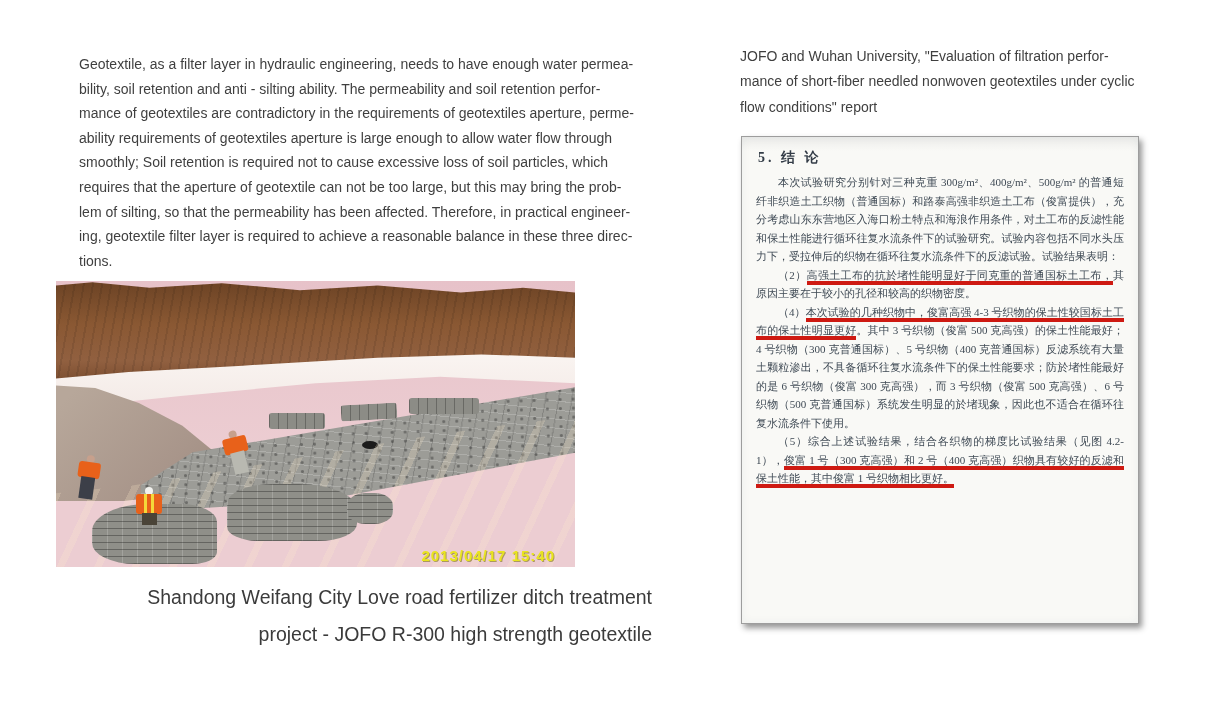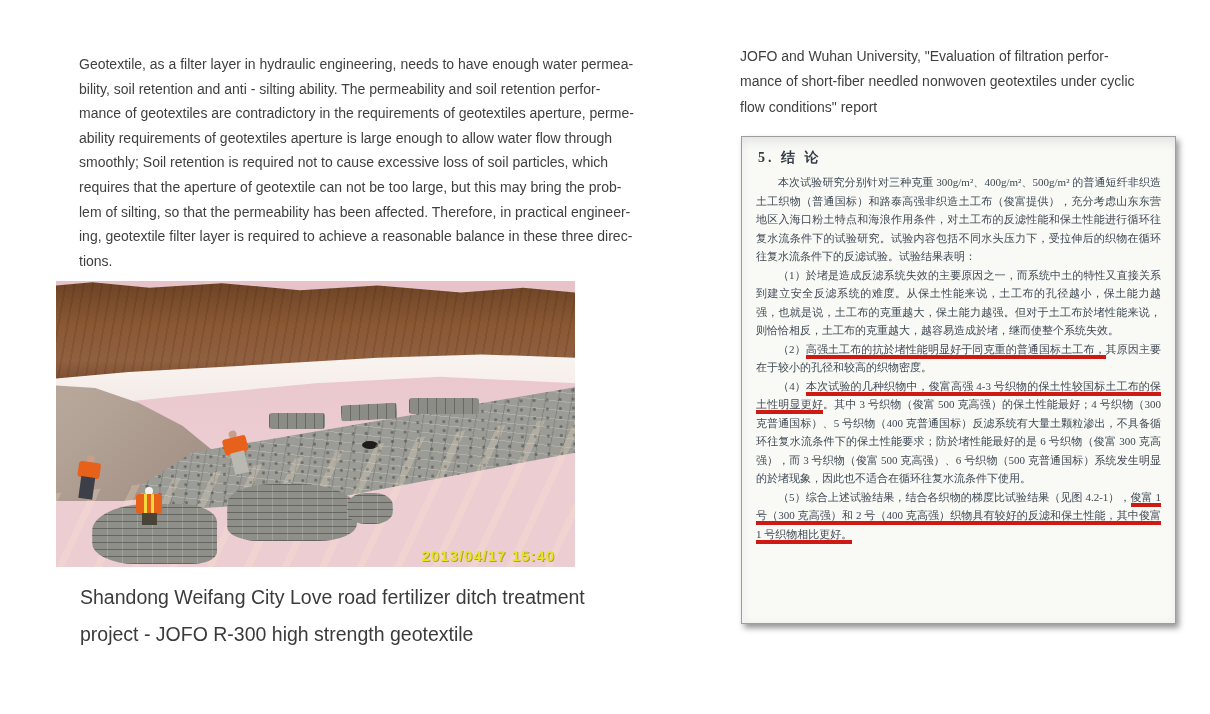--- a/index.html
+++ b/index.html
@@ -82,7 +82,7 @@
   
   .report-title{position:absolute;left:740px;top:44px;width:424px;margin:0;
      font-size:14px;line-height:25.3px;color:#3f3f3f;white-space:pre-line;}
-  .scan{position:absolute;left:741px;top:136px;width:435px;min-height:488px;
+  .scan{position:absolute;left:741px;top:136px;width:398px;min-height:488px;
      box-sizing:border-box;padding:9px 14px 10px;
      background:linear-gradient(#ececea,#f9f9f6 14px);
      border:1px solid #9d9d9d;

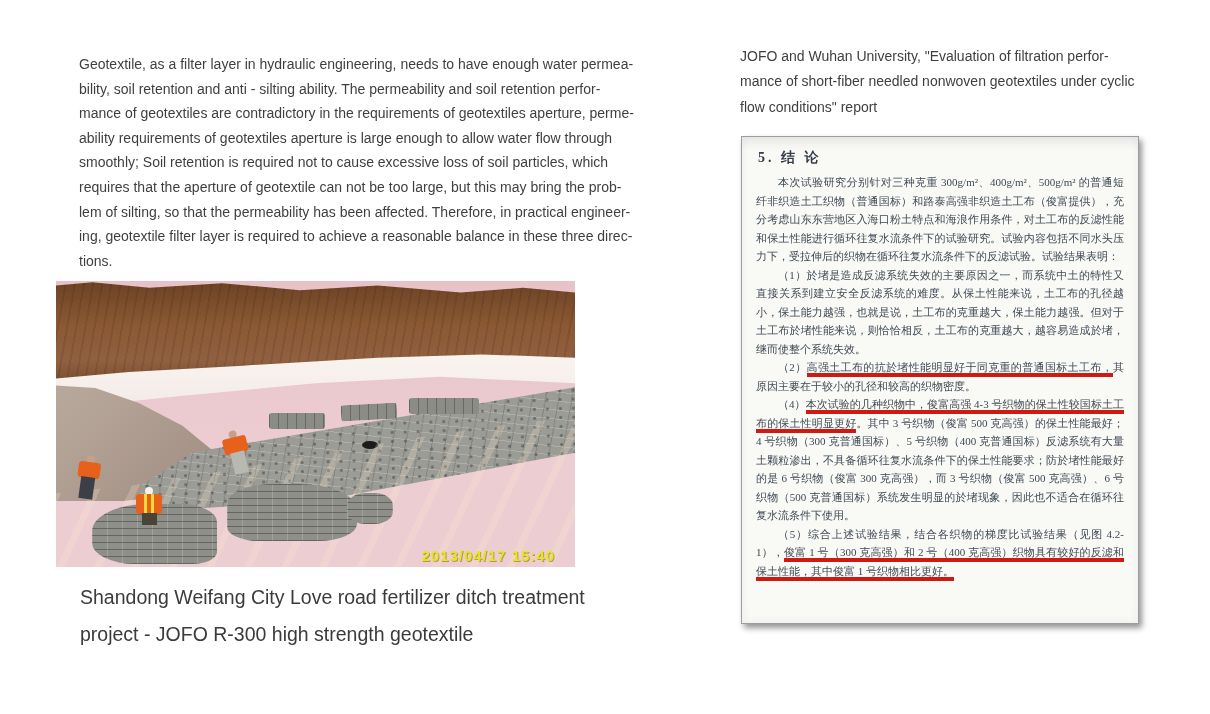--- a/index.html
+++ b/index.html
@@ -155,7 +155,6 @@
     <h3 class="scan-title">5. 结 论</h3>
     <div class="scan-body">
         <p><span>本次试验研究分别针对三种克重 300g/m²、400g/m²、500g/m² 的普通短纤非织造土工织物（普通国标）和路泰高强非织造土工布（俊富提供），充分考虑山东东营地区入海口粉土特点和海浪作用条件，对土工布的反滤性能和保土性能进行循环往复水流条件下的试验研究。试验内容包括不同水头压力下，受拉伸后的织物在循环往复水流条件下的反滤试验。试验结果表明：</span></p>
-        <p><span>（1）於堵是造成反滤系统失效的主要原因之一，而系统中土的特性又直接关系到建立安全反滤系统的难度。从保土性能来说，土工布的孔径越小，保土能力越强，也就是说，土工布的克重越大，保土能力越强。但对于土工布於堵性能来说，则恰恰相反，土工布的克重越大，越容易造成於堵，继而使整个系统失效。</span></p>
         <p><span>（2）</span><span class="redline">高强土工布的抗於堵性能明显好于同克重的普通国标土工布，</span><span>其原因主要在于较小的孔径和较高的织物密度。</span></p>
         <p><span>（4）</span><span class="redline">本次试验的几种织物中，俊富高强 4-3 号织物的保土性较国标土工布的保土性明显更好</span><span>。其中 3 号织物（俊富 500 克高强）的保土性能最好；4 号织物（300 克普通国标）、5 号织物（400 克普通国标）反滤系统有大量土颗粒渗出，不具备循环往复水流条件下的保土性能要求；防於堵性能最好的是 6 号织物（俊富 300 克高强），而 3 号织物（俊富 500 克高强）、6 号织物（500 克普通国标）系统发生明显的於堵现象，因此也不适合在循环往复水流条件下使用。</span></p>
         <p><span>（5）综合上述试验结果，结合各织物的梯度比试验结果（见图 4.2-1），</span><span class="redline">俊富 1 号（300 克高强）和 2 号（400 克高强）织物具有较好的反滤和保土性能，其中俊富 1 号织物相比更好。</span></p>

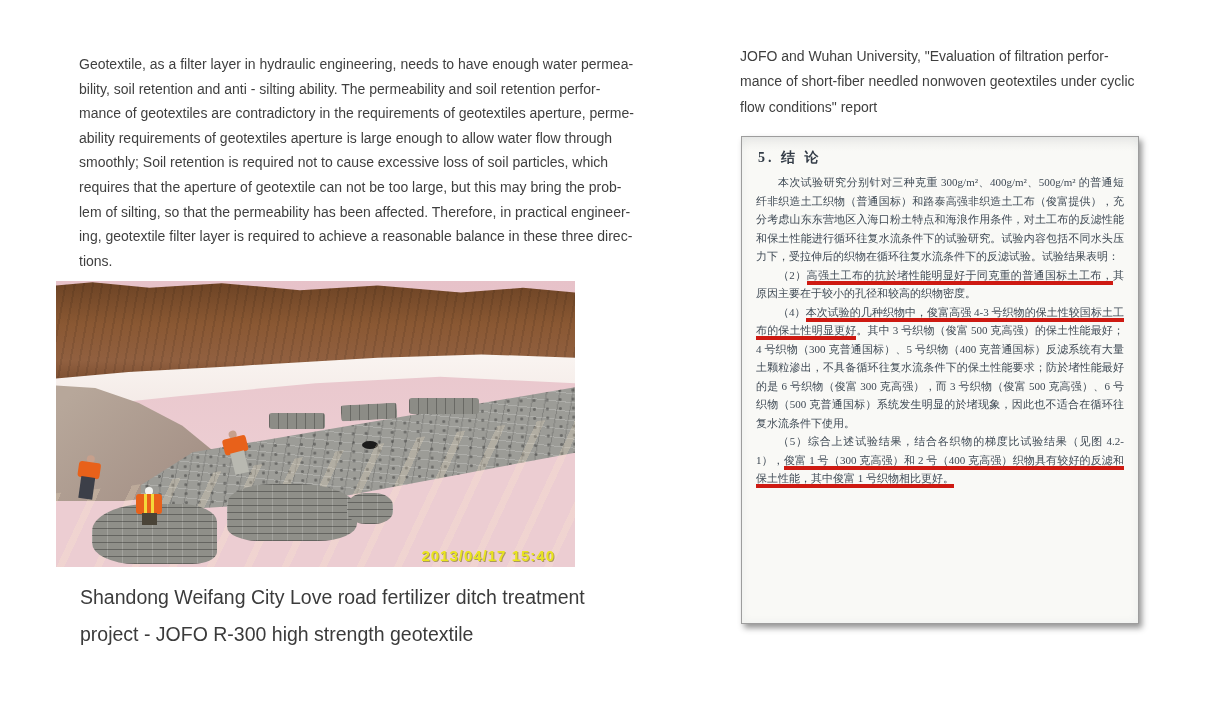--- a/index.html
+++ b/index.html
@@ -9,8 +9,8 @@
   
   .intro{position:absolute;left:71px;top:44px;width:584px;margin:8px;
          font-size:14px;line-height:24.6px;color:#3f3f3f;white-space:pre-line;}
-  .caption{position:absolute;left:80px;top:579px;width:580px;margin:0;
-           font-size:19.5px;line-height:37px;color:#3b3b3b;white-space:pre-line;}
+  .caption{position:absolute;left:72px;top:579px;width:580px;margin:0;
+           font-size:19.5px;line-height:37px;color:#3b3b3b;white-space:pre-line;text-align:right;}
 
   
   .photo{position:absolute;left:56px;top:281px;width:519px;height:286px;margin:0;

